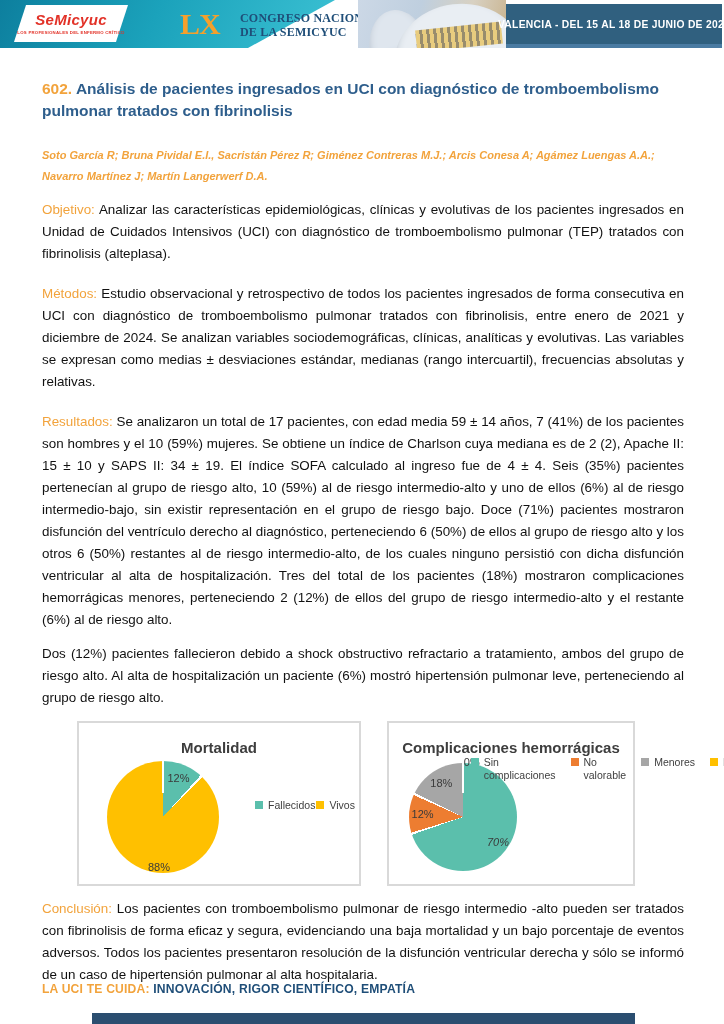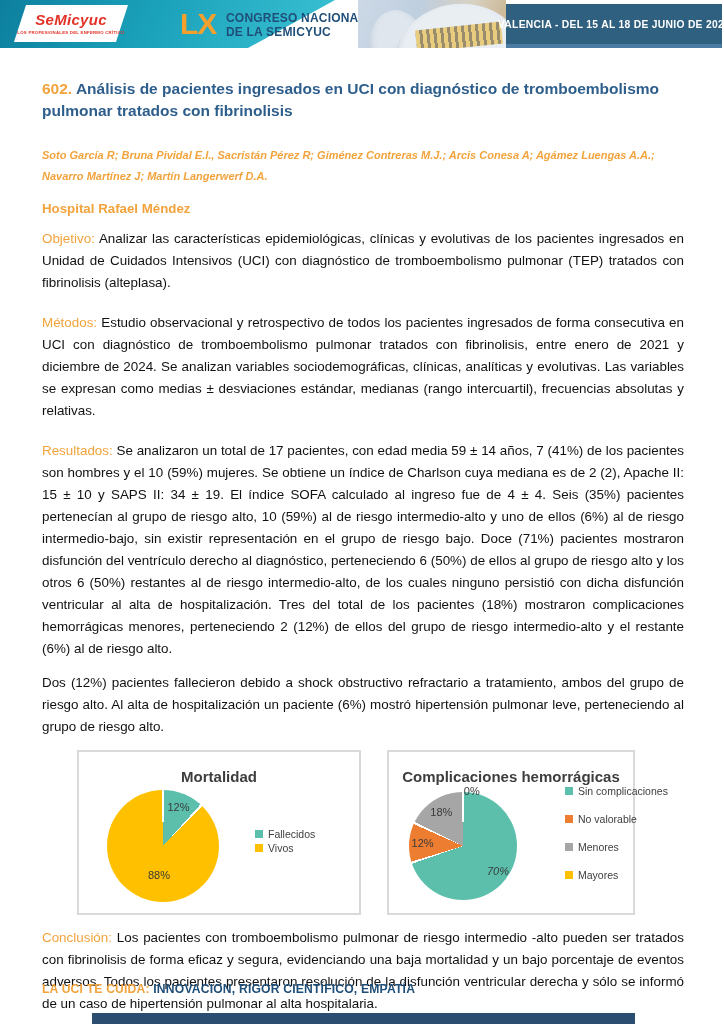--- a/index.html
+++ b/index.html
@@ -18,7 +18,7 @@
        align-items:center;justify-content:center;}
   .logo-name{color:#e23127;font-size:15px;font-weight:bold;font-style:italic;line-height:16px;letter-spacing:.3px;}
   .logo-tagline{color:#e23127;font-size:4.3px;font-weight:bold;letter-spacing:.25px;margin-top:2px;white-space:nowrap;}
-  .congress-block{position:absolute;left:180px;top:9px;display:flex;gap:10px;align-items:flex-start;}
+  .congress-block{position:absolute;left:180px;top:9px;display:flex;gap:20px;align-items:flex-start;font-family:Liberation Serif, serif;}
   .congress-numeral{font-size:30px;font-weight:bold;color:#f5a02c;line-height:30px;letter-spacing:-1px;}
   .congress-lines{display:flex;flex-direction:column;margin-top:2px;}
   .congress-lines span{color:#1f4e78;font-size:12.5px;font-weight:bold;line-height:14px;

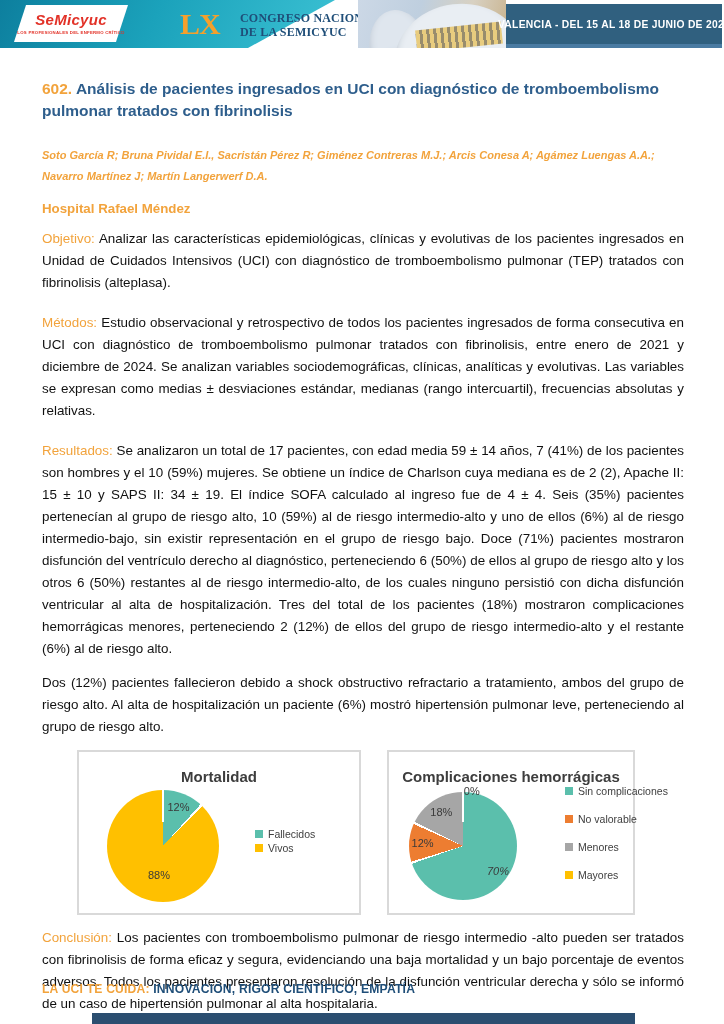--- a/index.html
+++ b/index.html
@@ -108,7 +108,6 @@
 
     <p class="authors">Soto García R; Bruna Pividal E.I., Sacristán Pérez R; Giménez Contreras M.J.; Arcis Conesa A; Agámez Luengas A.A.; Navarro Martínez J; Martín Langerwerf D.A.</p>
 
-    <p class="affiliation">Hospital Rafael Méndez</p>
 
     <p class="para"><span class="sec-label">Objetivo:</span> <span>Analizar las características epidemiológicas, clínicas y evolutivas de los pacientes ingresados en Unidad de Cuidados Intensivos (UCI) con diagnóstico de tromboembolismo pulmonar (TEP) tratados con fibrinolisis (alteplasa).</span></p>
 

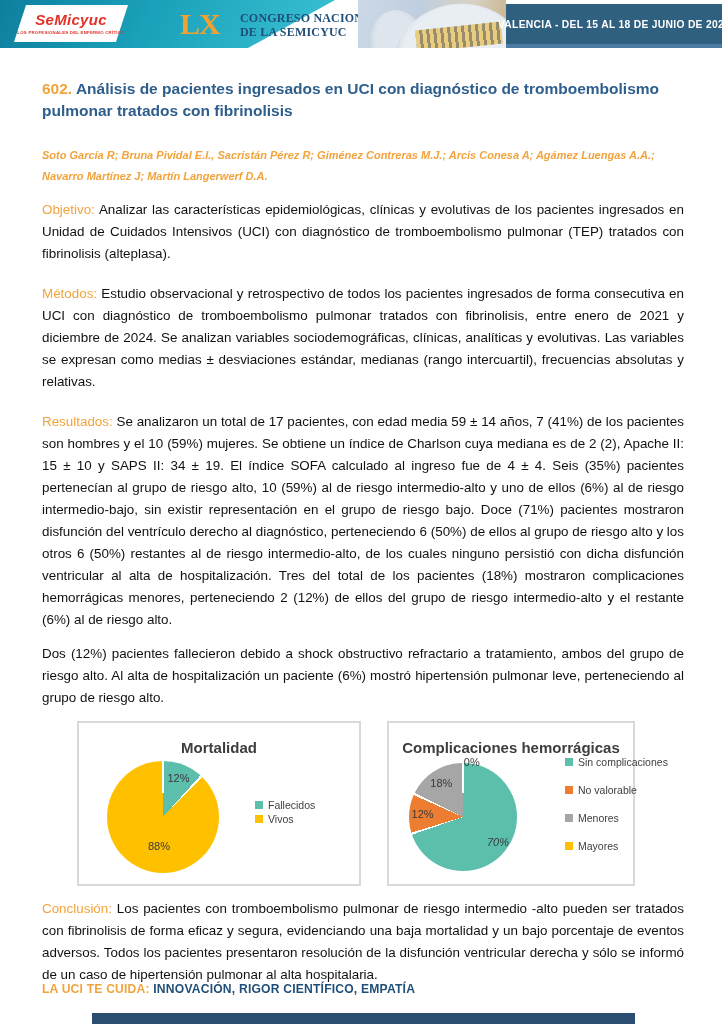--- a/index.html
+++ b/index.html
@@ -60,7 +60,7 @@
   .c1 .pie{width:108px;height:108px;left:20px;top:40px;}
   .pie-label{position:absolute;transform:translate(-50%,-50%);font-size:11px;color:#3a3a3a;
        font-weight:normal;white-space:nowrap;}
-  .legend{position:absolute;display:flex;flex-direction:column;}
+  .legend{position:absolute;display:flex;flex-direction:row;justify-content:center;}
   .c0 .legend{left:176px;top:76px;gap:1px;width:100px;}
   .c1 .legend{left:176px;top:33px;gap:15px;width:104px;}
   .legend-item{display:flex;align-items:flex-start;gap:5px;font-size:10.5px;

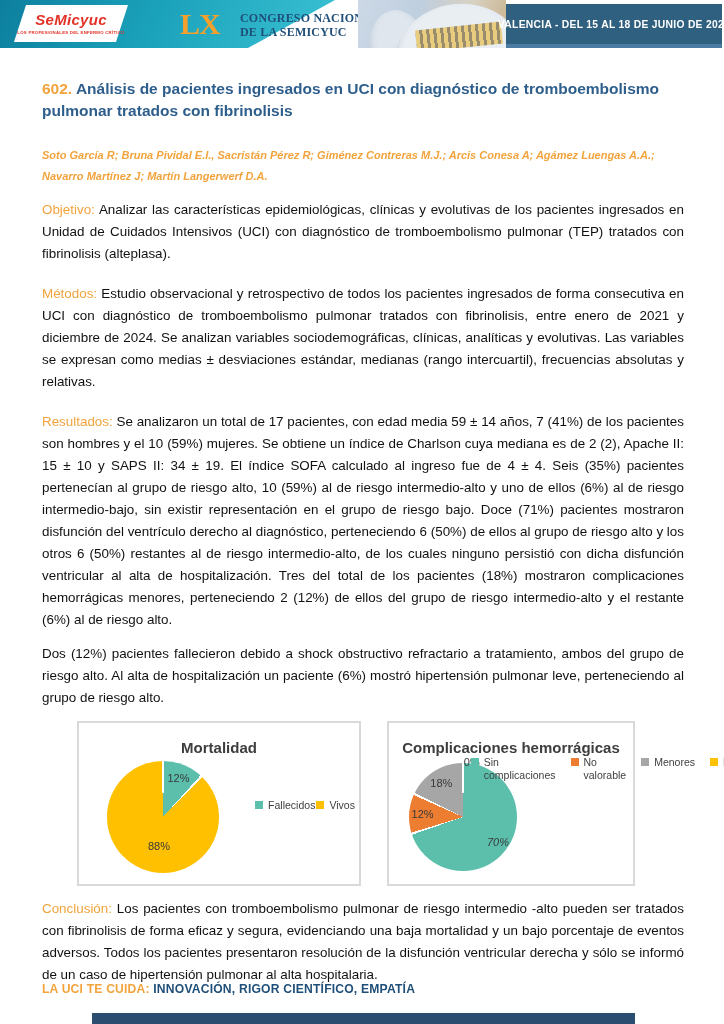--- a/index.html
+++ b/index.html
@@ -122,7 +122,7 @@
         <div class="chart-title">Mortalidad</div>
         <div class="pie" style="background: conic-gradient(rgb(255, 255, 255) 0deg, rgb(255, 255, 255) 1.2deg, rgb(91, 191, 172) 1.2deg, rgb(91, 191, 172) 42deg, rgb(255, 255, 255) 42deg, rgb(255, 255, 255) 43.2deg, rgb(255, 255, 255) 43.2deg, rgb(255, 255, 255) 44.4deg, rgb(255, 192, 0) 44.4deg, rgb(255, 192, 0) 358.8deg, rgb(255, 255, 255) 358.8deg, rgb(255, 255, 255) 360deg);">
             <div class="pie-label" style="left: 71.4612px; top: 16.9494px;">12%</div>
-            <div class="pie-label" style="left: 39.508px; top: 85px; padding-left: 25px;">88%</div>
+            <div class="pie-label" style="left: 39.508px; top: 106px; padding-left: 25px;">88%</div>
           </div>
         <div class="legend">
             <div class="legend-item">

